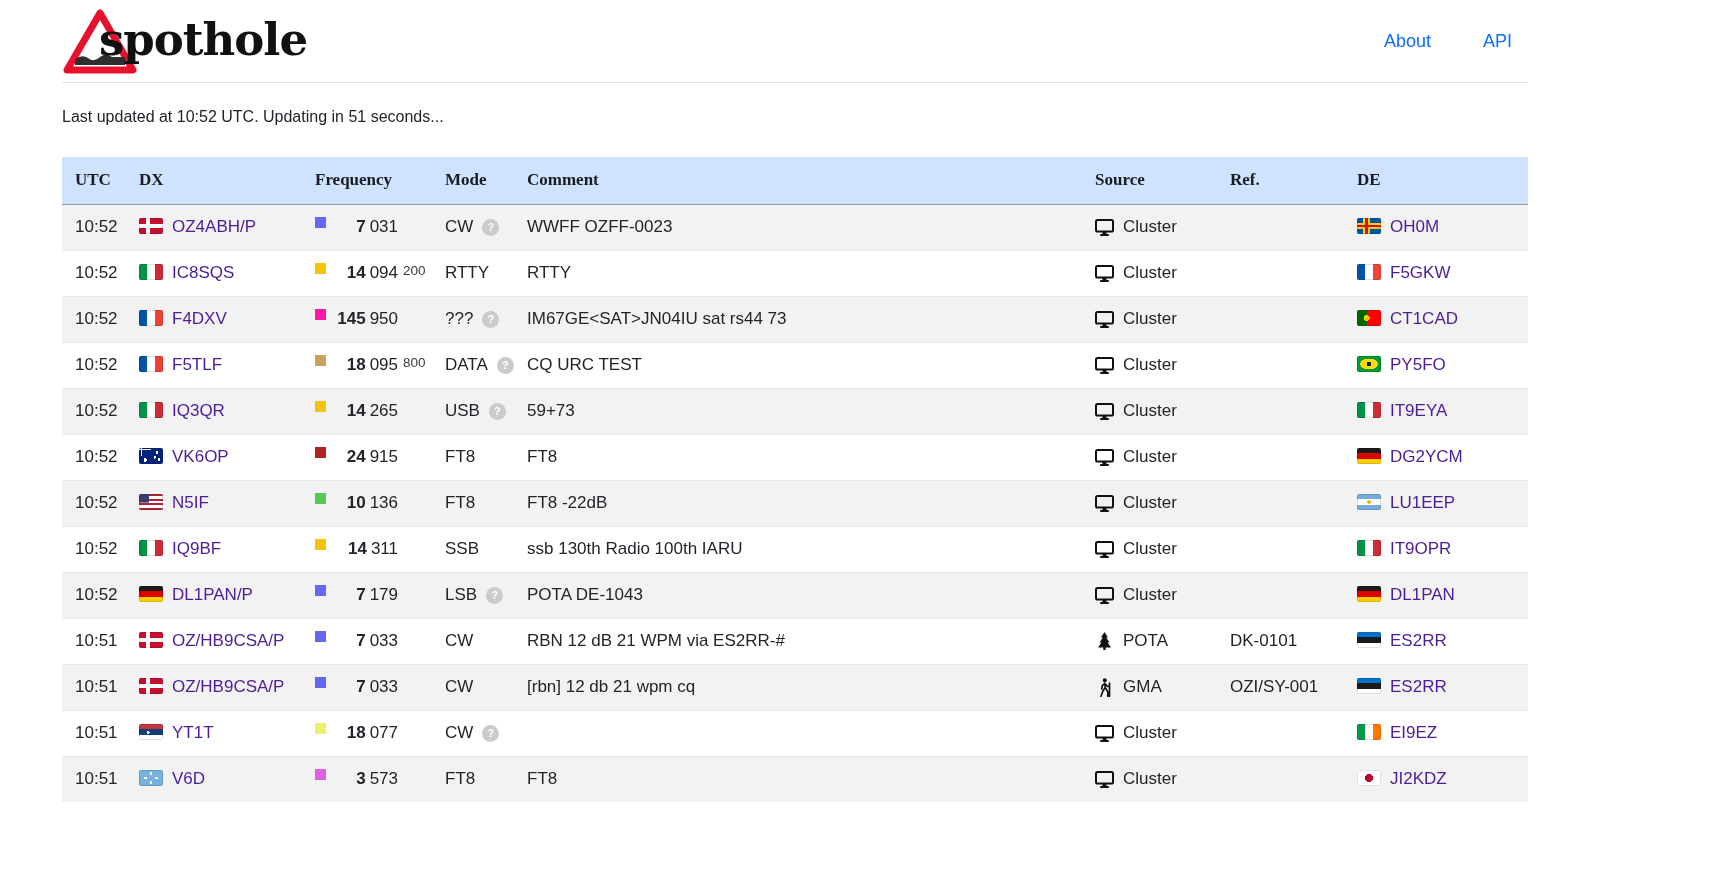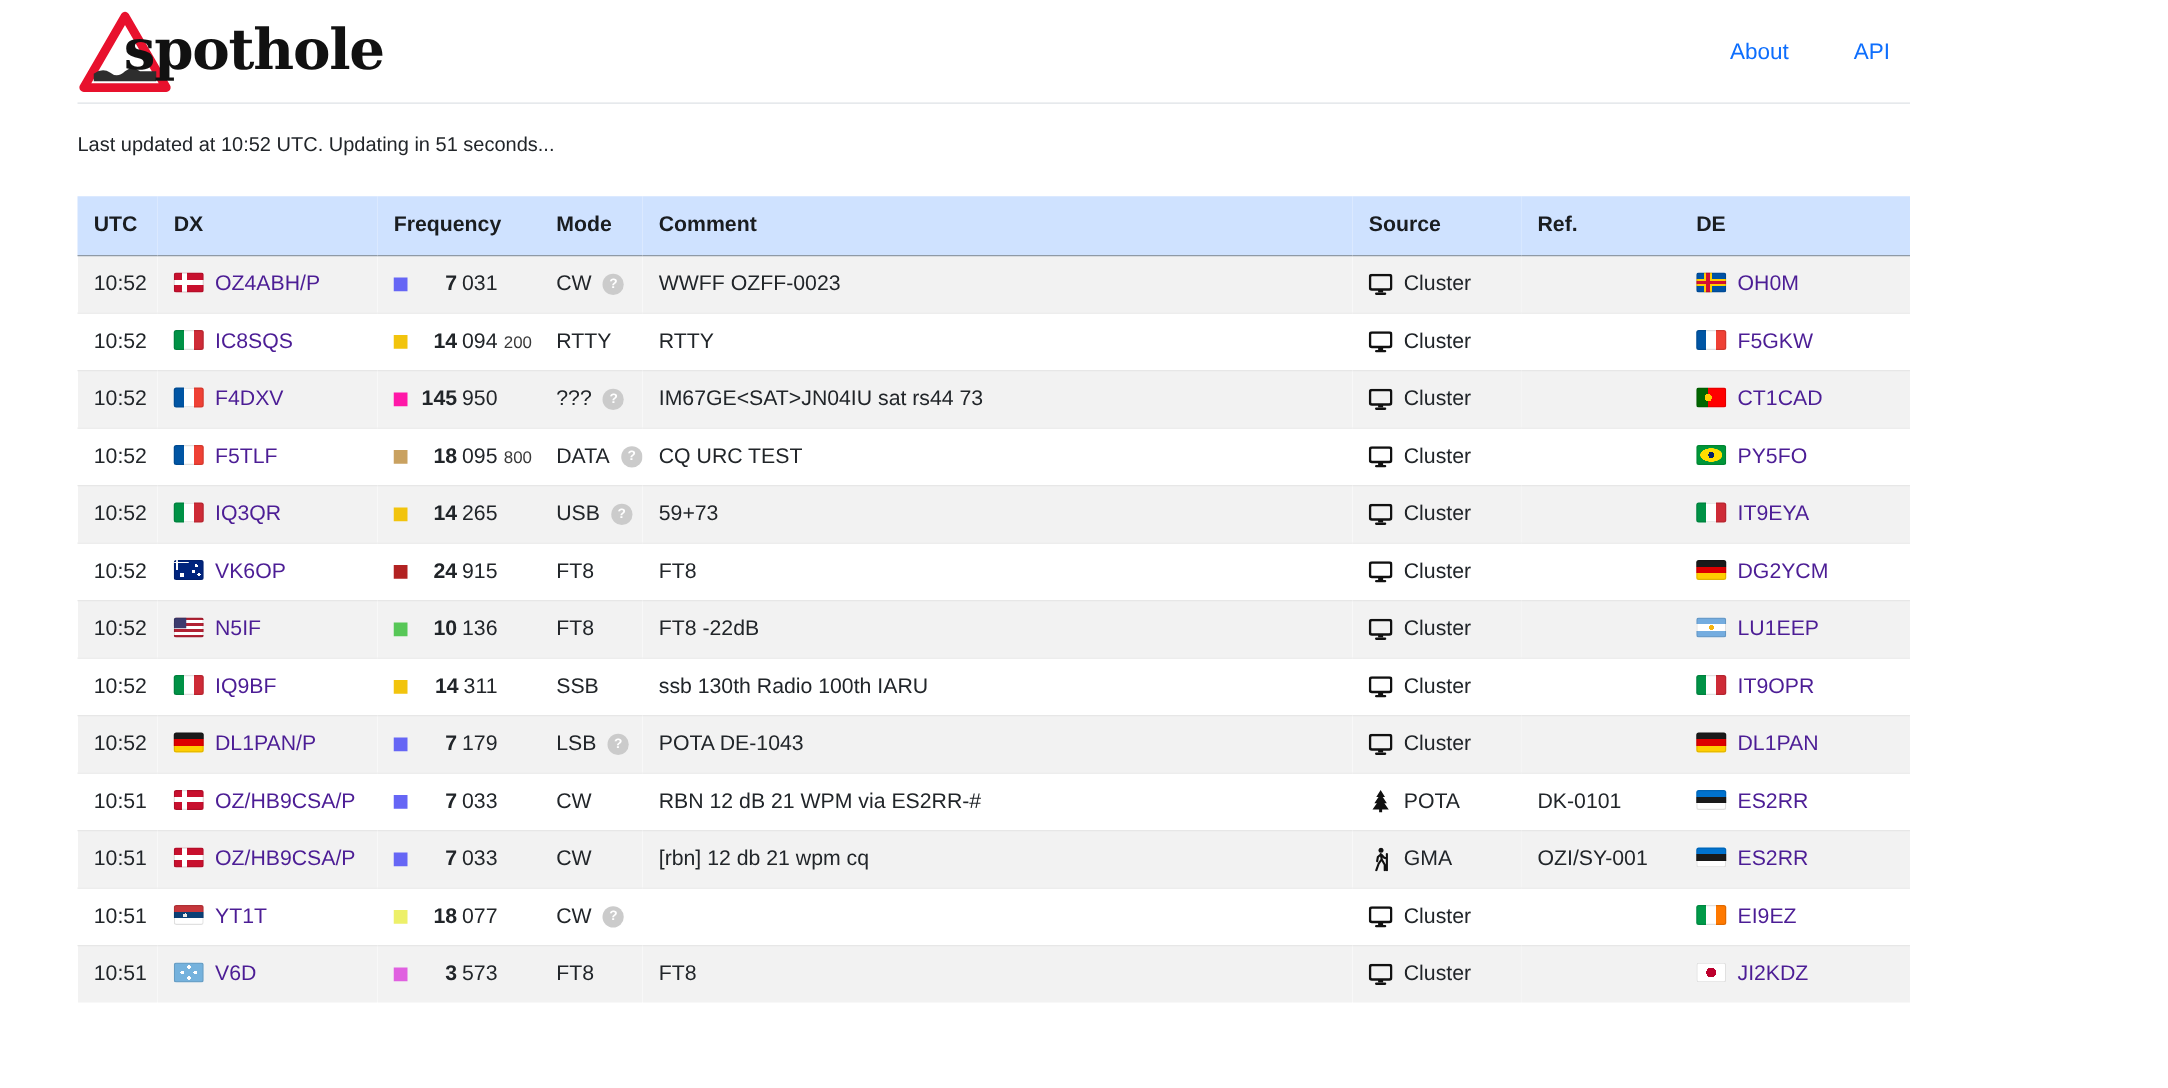--- a/index.html
+++ b/index.html
@@ -40,7 +40,7 @@
   col.c-comment{width:568px} col.c-source{width:135px} col.c-ref{width:127px} col.c-de{width:184px}
   thead th {
     background:#cfe2ff; height:47px; text-align:left; padding:0 0 0 13px;
-    font-weight:bold; color:#1a1d20; border-bottom:1px solid #8f9aa6;
+    font-weight:bold; color:#1a1d20; border-bottom:1px solid #8f9aa6;font-family:Liberation Serif, serif;
   }
   tbody td { height:46px; padding:0 0 0 13px; vertical-align:middle; white-space:nowrap; overflow:hidden; }
   tbody tr { border-top:1px solid #e7e7e7; background:#fff; }

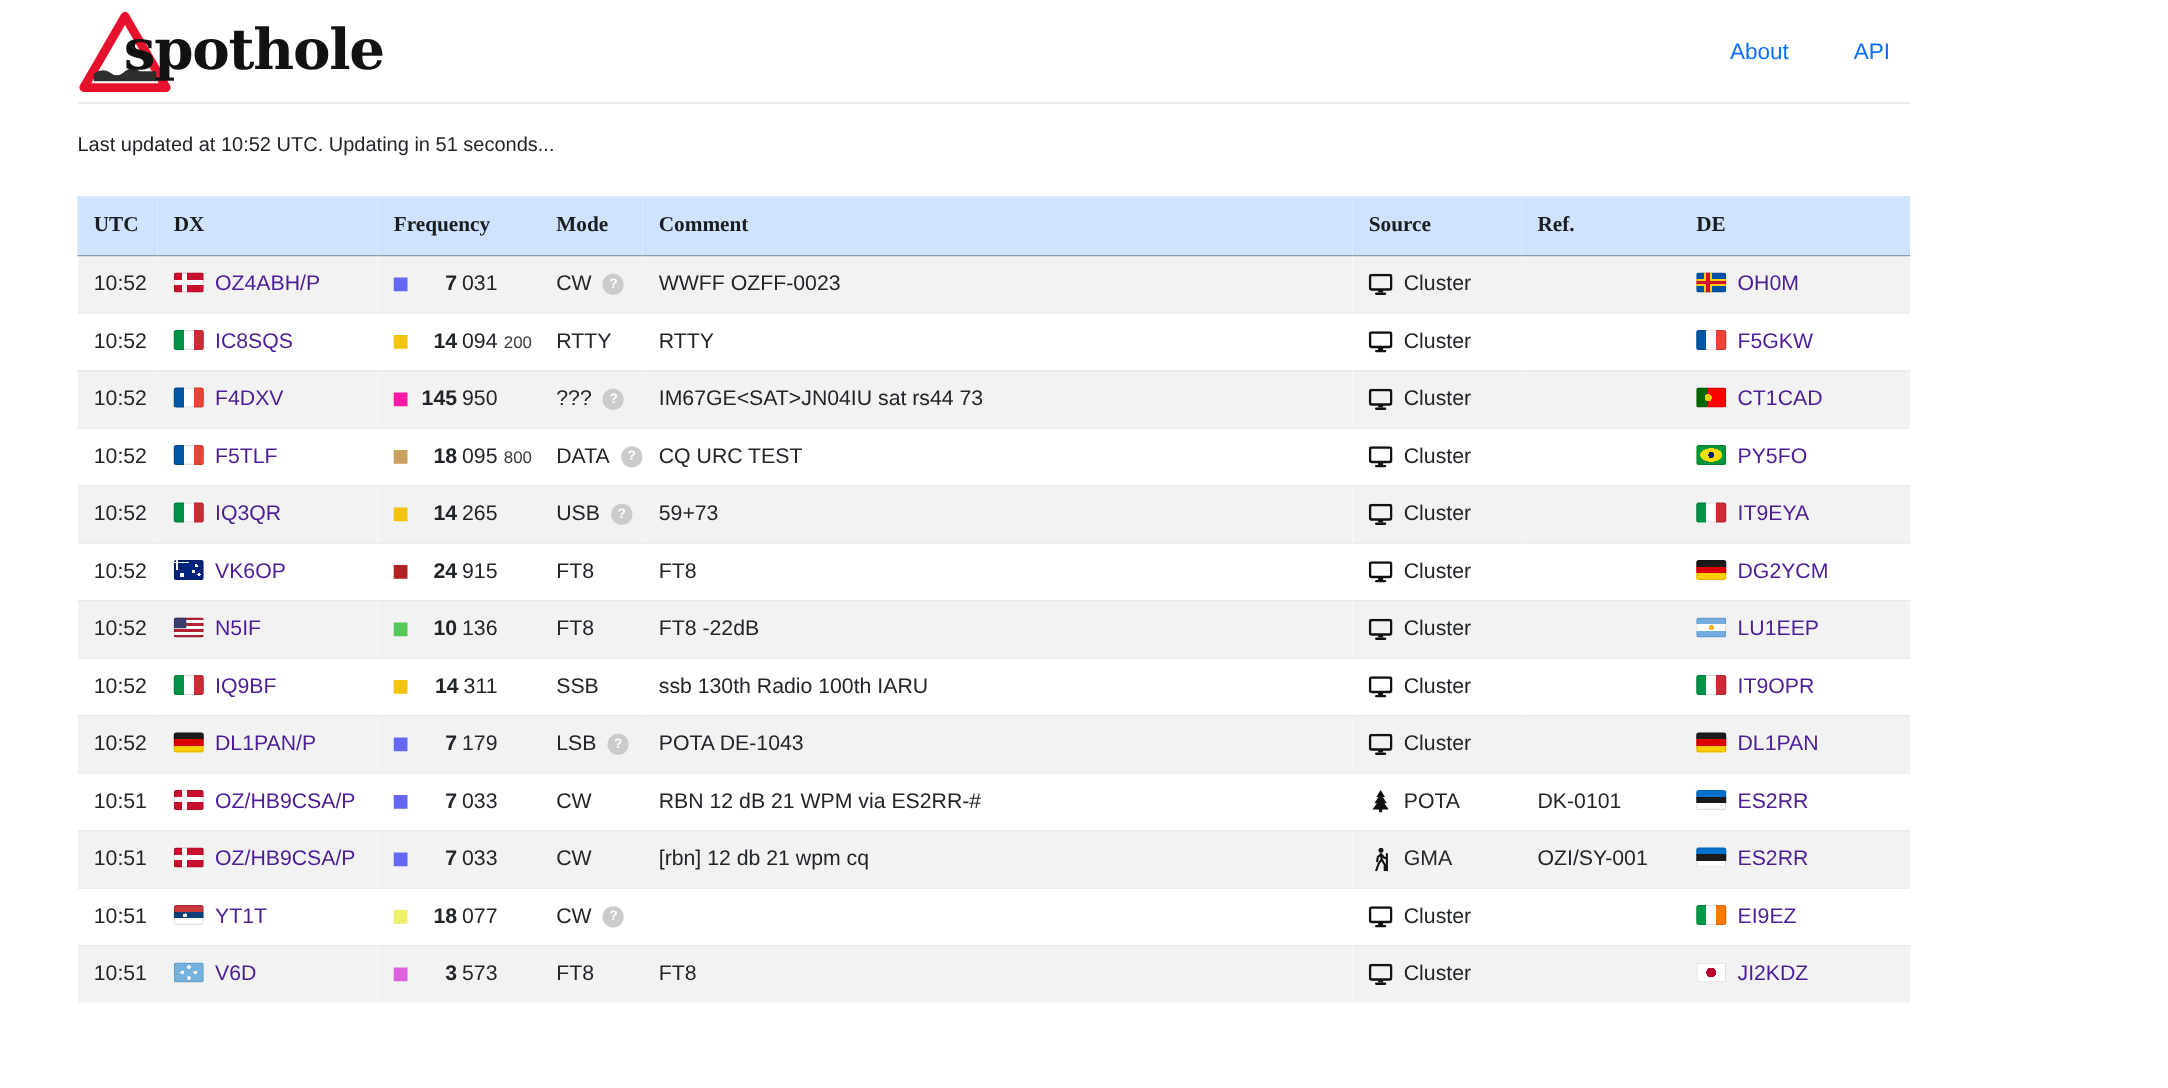--- a/index.html
+++ b/index.html
@@ -68,7 +68,7 @@
   .flag-ie{background:linear-gradient(to right,#009a49 0 33%,#fff 33% 66%,#ff7900 66%);}
   .flag-jp{background:radial-gradient(circle at 50% 50%,#bc002d 0 4px,transparent 4px),#fff;}
 
-  .freqwrap { display:flex; align-items:center; }
+  .freqwrap { display:flex; align-items:flex-start; }
   .band-dot { width:11px; height:11px; flex:none; margin-right:2px; }
   .freq-main { display:inline-block; min-width:70px; text-align:right; }
   .freq-main b { font-weight:bold; }

